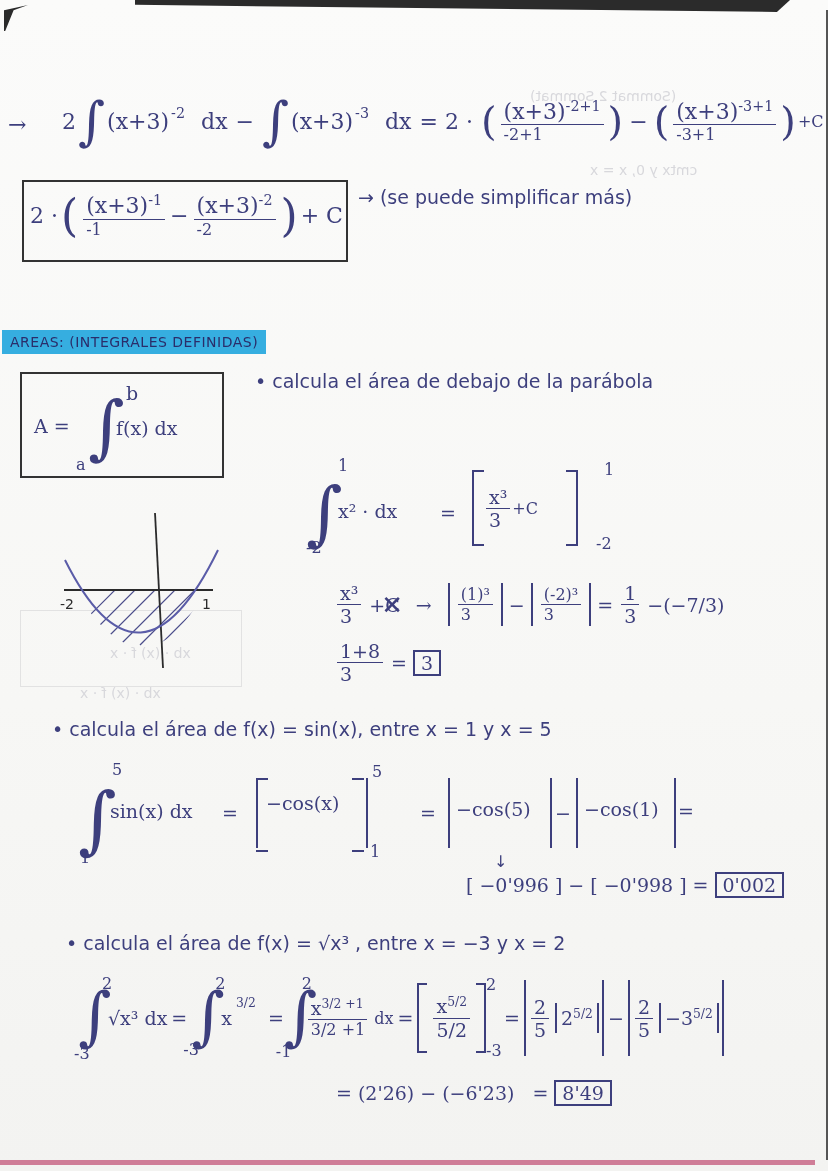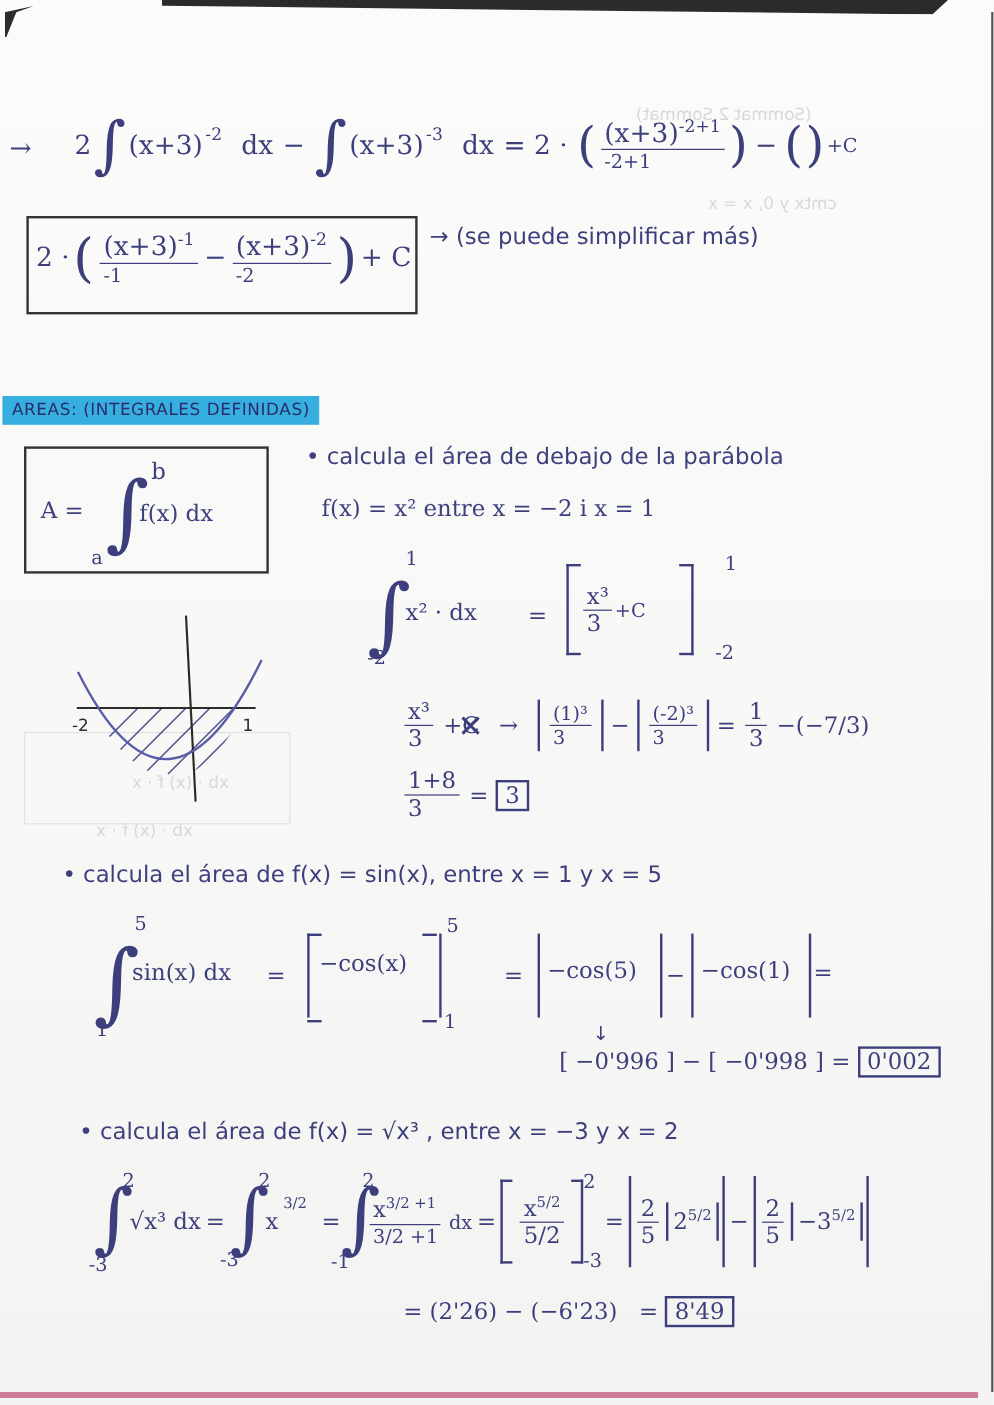--- a/index.html
+++ b/index.html
@@ -82,6 +82,10 @@
     <span style="font-size:40px;font-weight:200;">)</span>
     <span style="margin:0 4px;">−</span>
     <span style="font-size:40px;font-weight:200;">(</span>
+    <span class="frac">
+      <span class="num"><span>(x+3)</span><sup>-3+1</sup></span>
+      <span class="den sm">-3+1</span>
+    </span>
     <span style="font-size:40px;font-weight:200;">)</span>
     <span class="sm">+C</span>
   </div>

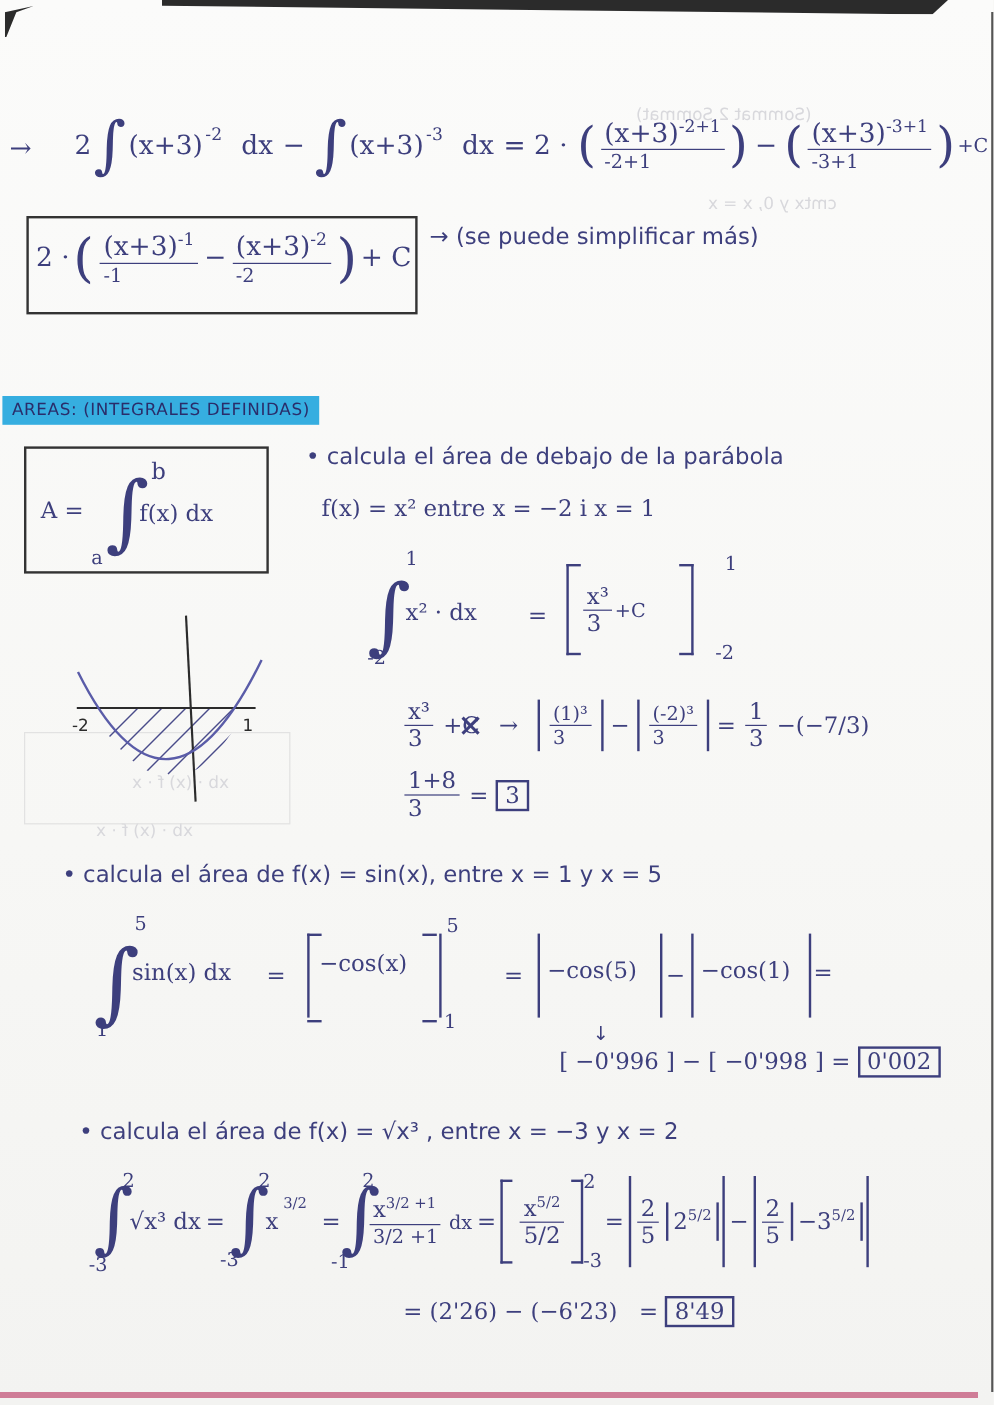--- a/index.html
+++ b/index.html
@@ -118,7 +118,6 @@
   <div class="hw md math" style="left:116px;top:417px;">f(x) dx</div>
 
   <div class="hw md" style="left:255px;top:370px;">• calcula el área de debajo de la parábola</div>
-  <div class="hw md math" style="left:268px;top:413px;">f(x) = x² entre x = −2 i x = 1</div>
 
   <div class="hw integral" style="left:306px;top:478px;font-size:70px;">∫</div>
   <div class="hw sm math" style="left:338px;top:456px;">1</div>

